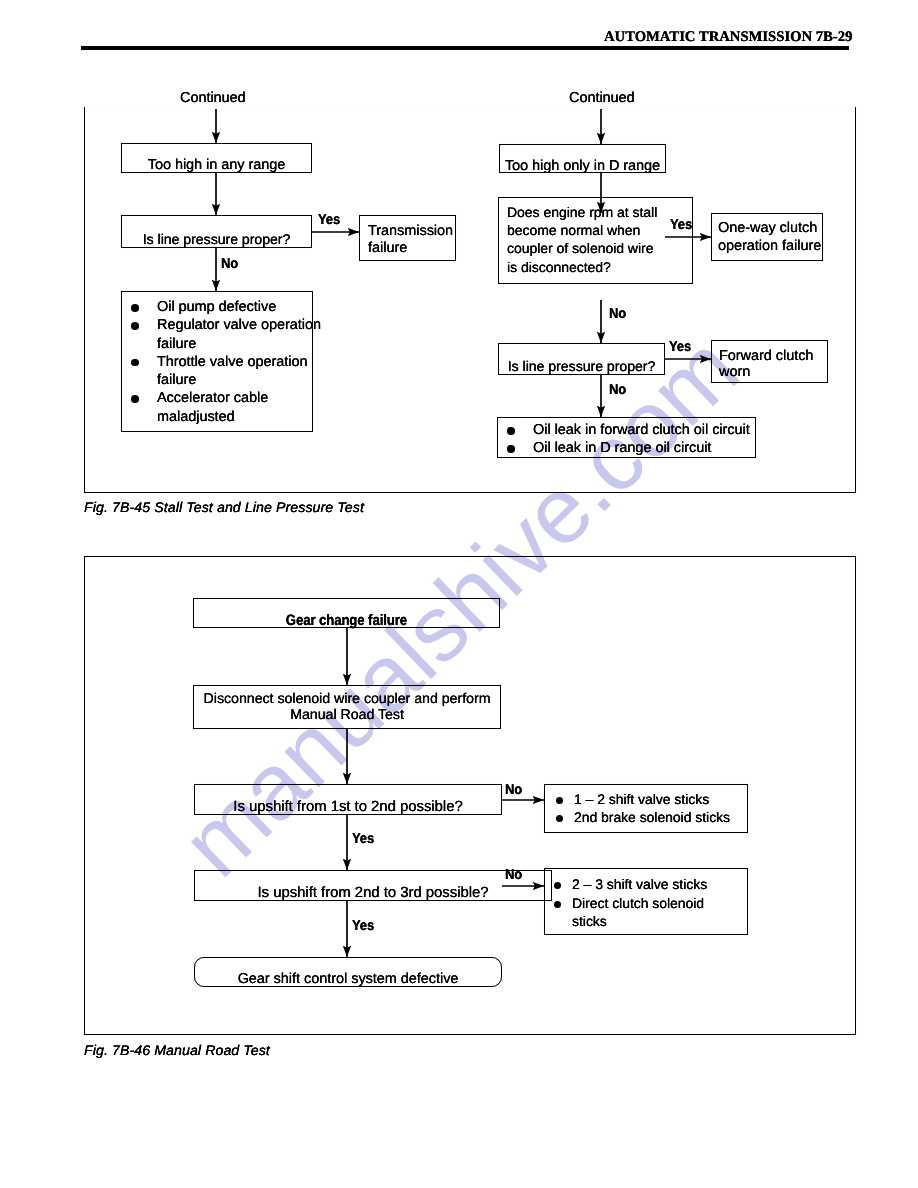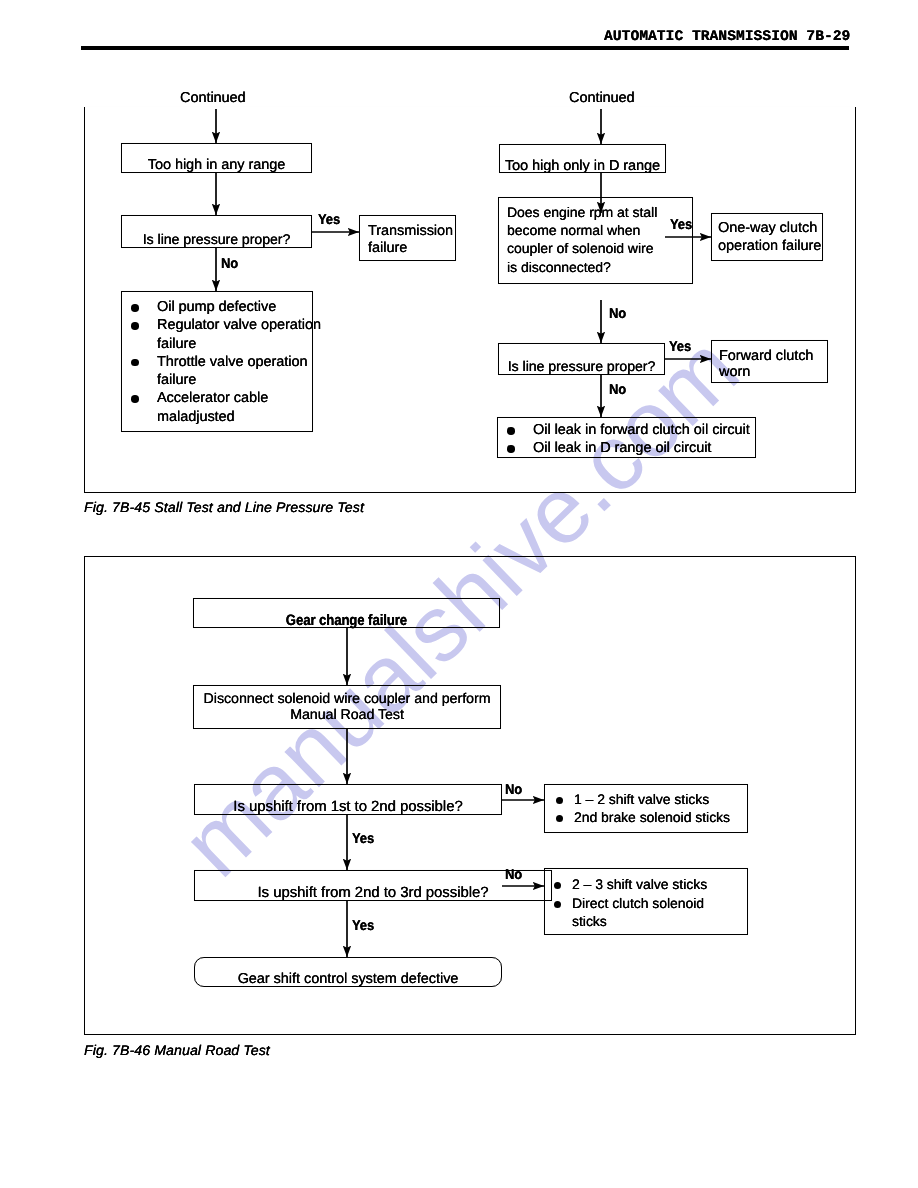--- a/index.html
+++ b/index.html
@@ -17,7 +17,7 @@
   
   #header-title{
     position:absolute; left:604px; top:29px;
-    font-family:Liberation Mono, monospace;
+    font-family:Liberation Serif, serif;
     font-weight:bold; font-size:14.6px; letter-spacing:0.04px;
     white-space:nowrap; line-height:16px;
   }

